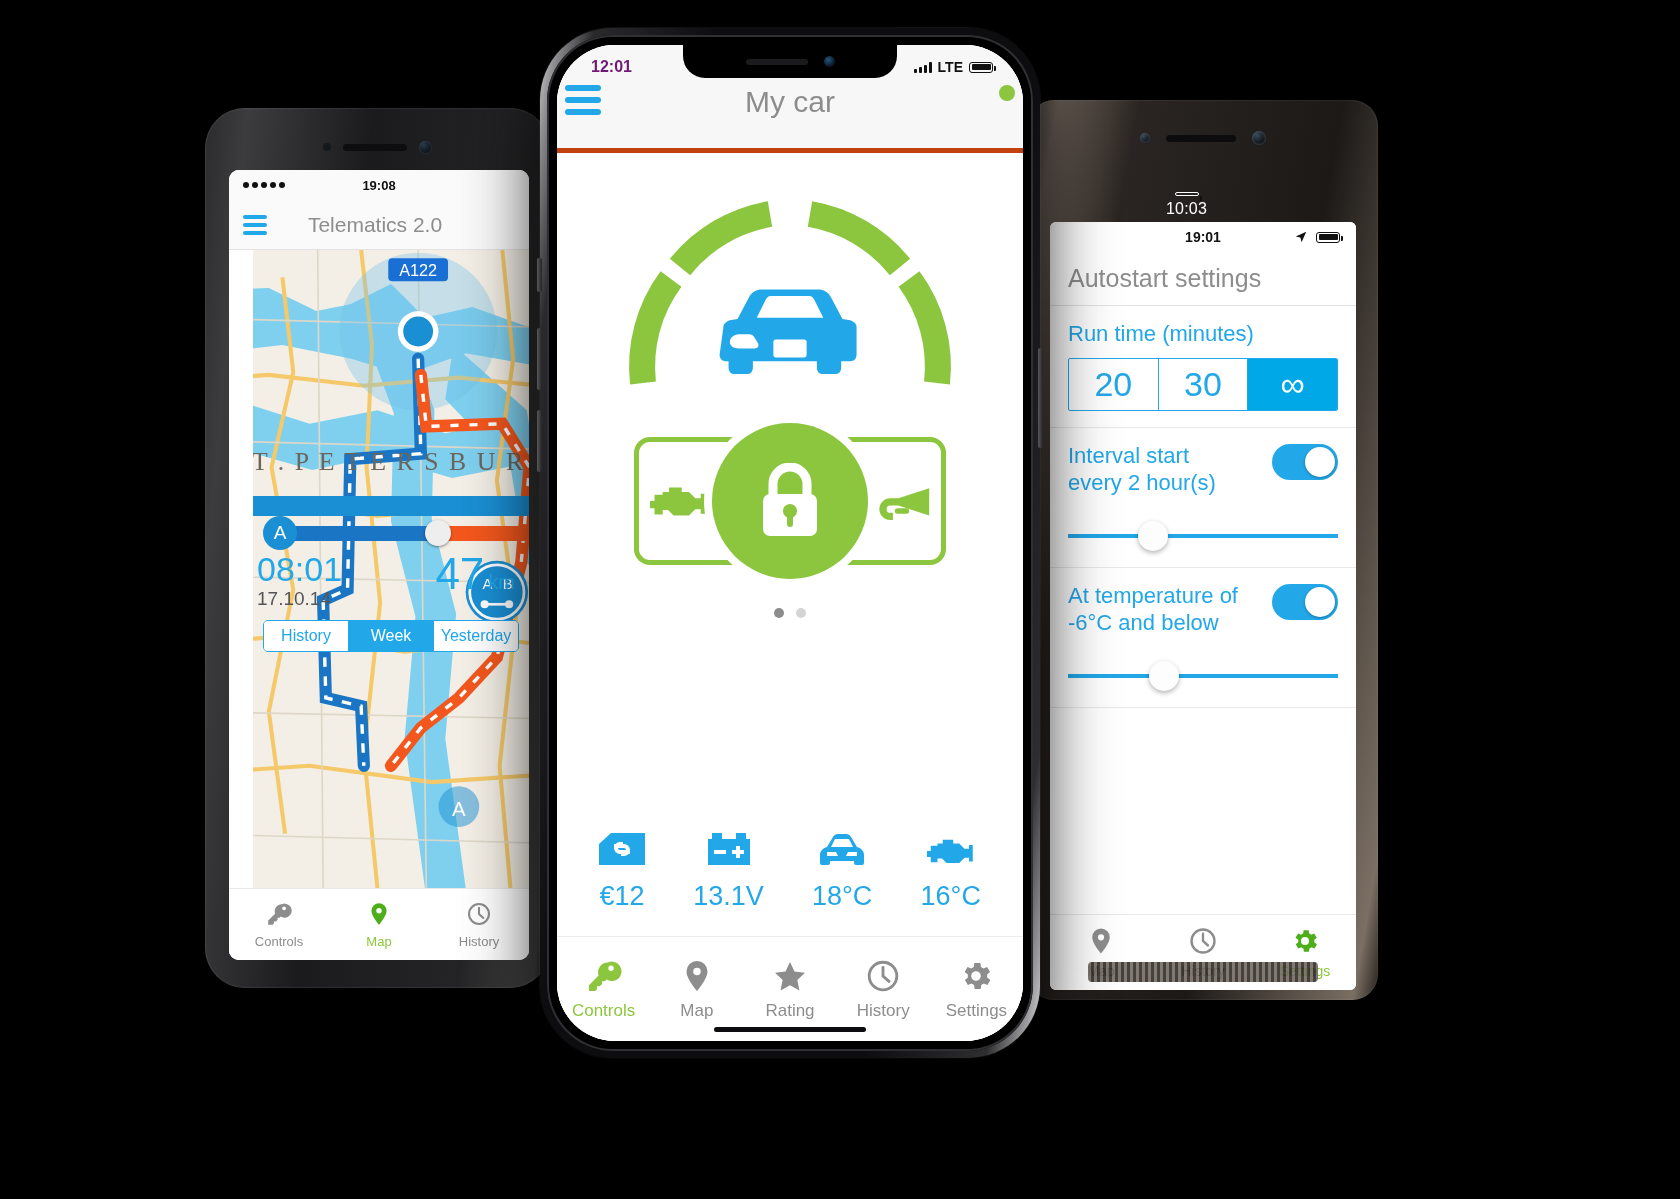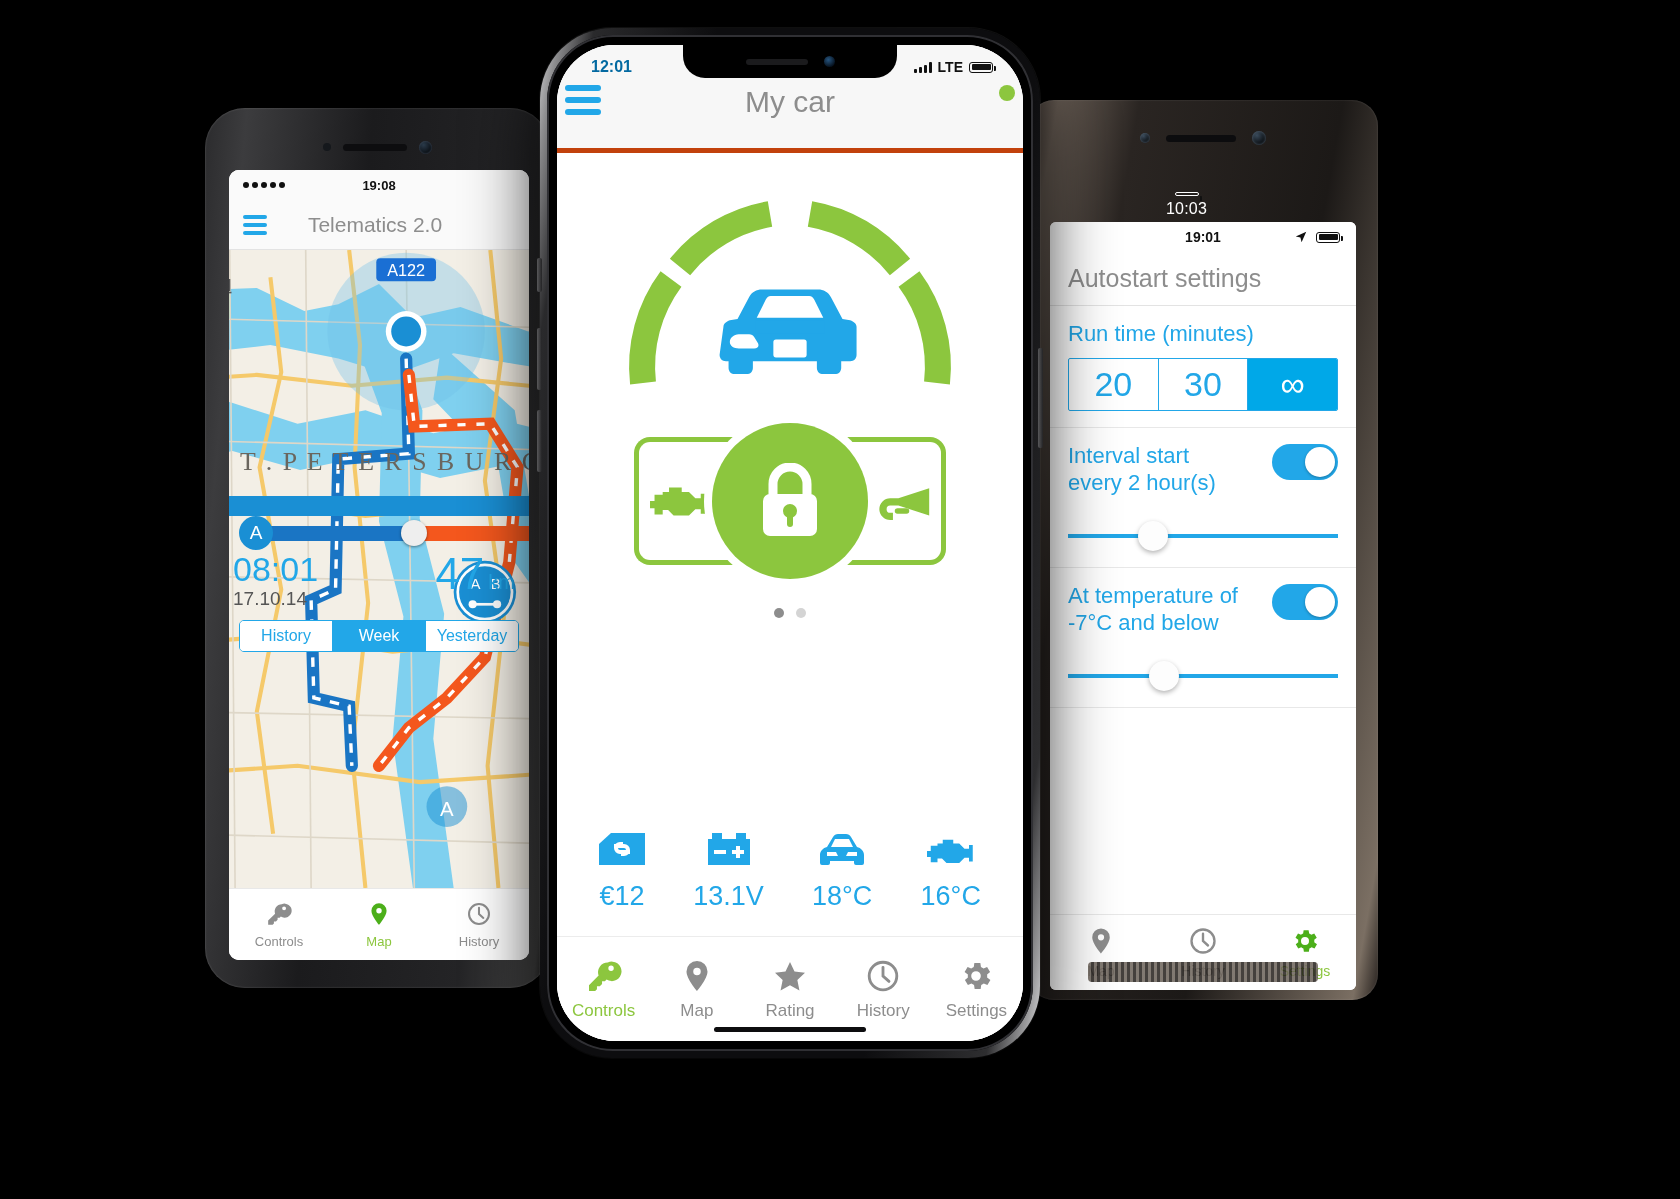--- a/index.html
+++ b/index.html
@@ -101,7 +101,7 @@
     display: flex; align-items: center; justify-content: space-between;
     padding: 4px 30px 0 34px; background: #f7f7f7; z-index: 15;
   }
-  .ios-status .clk { font-size: 16px; font-weight: 700; color: #0369a1; }
+  .ios-status .clk { font-size: 16px; font-weight: 700; color: #701a75; }
   .ios-status .right { display: flex; align-items: center; gap: 6px; }
   .ios-status .lte { font-size: 14px; font-weight: 600; color: #111; }
   .bars { display: flex; align-items: flex-end; gap: 2px; height: 11px; }

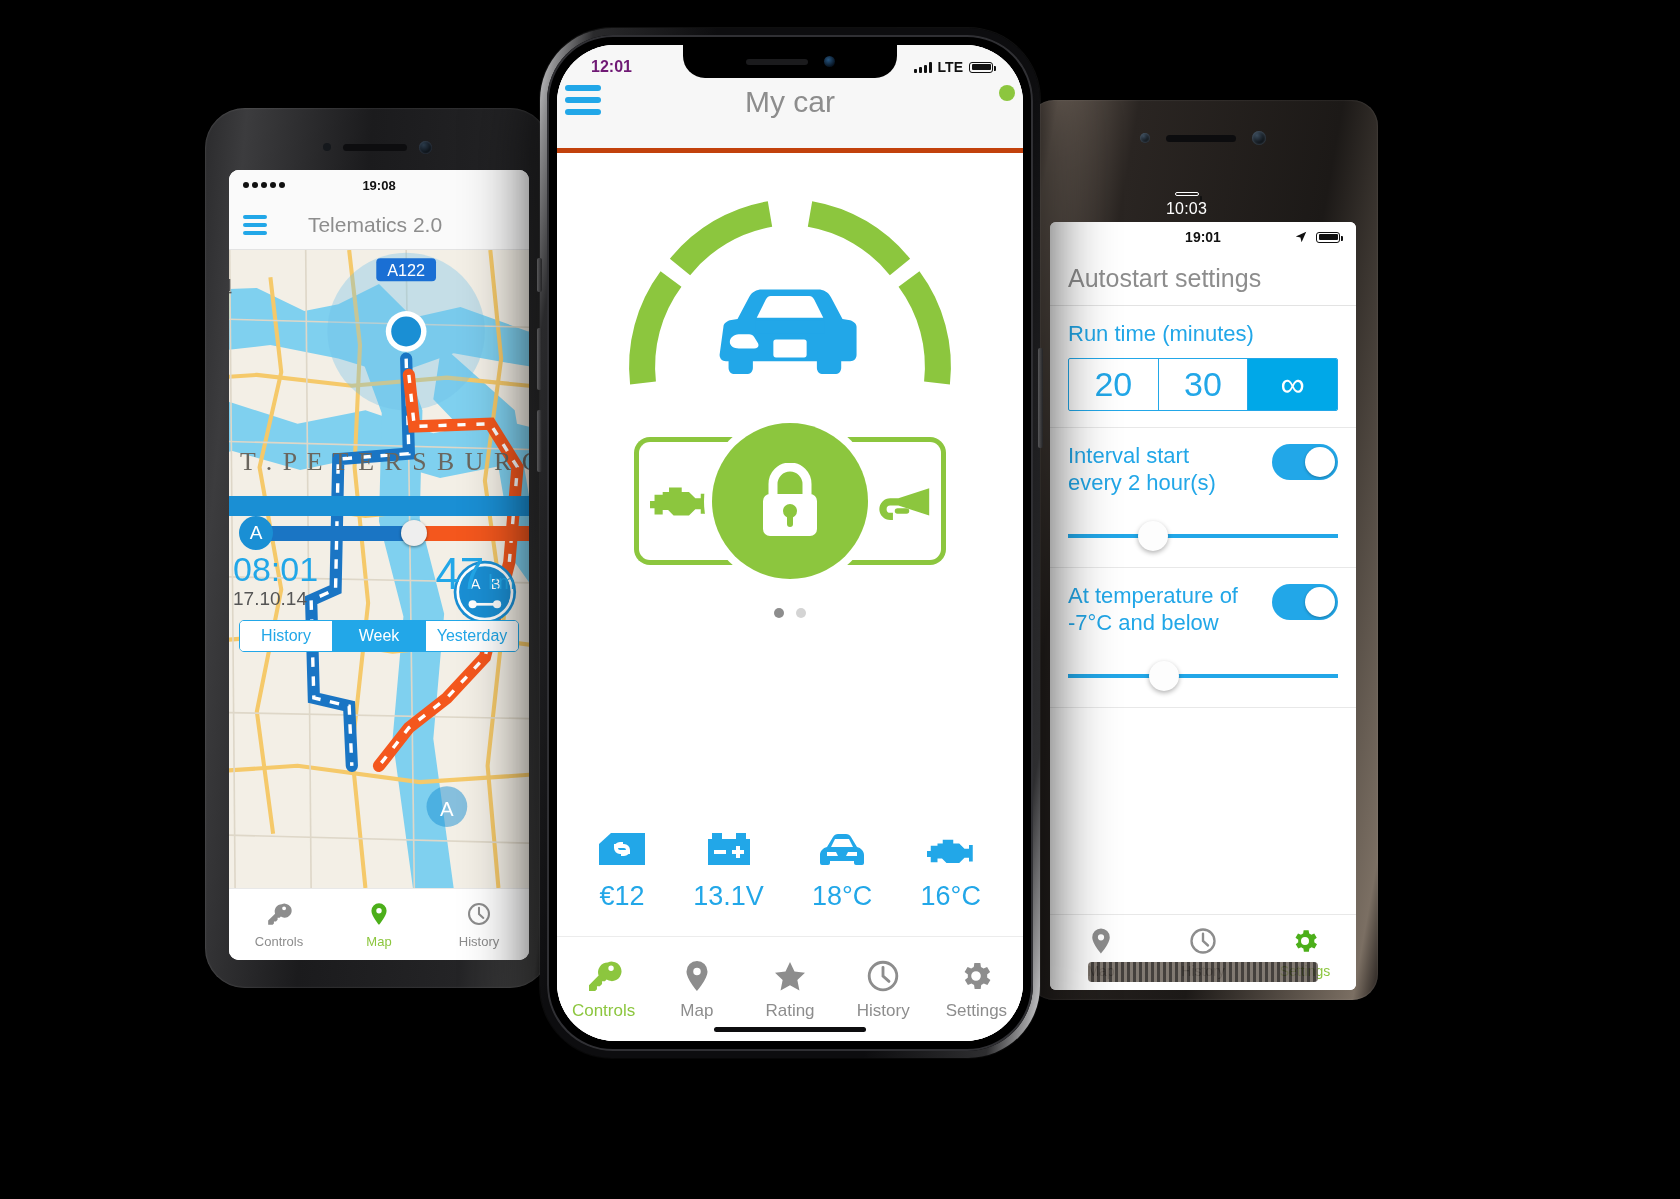--- a/index.html
+++ b/index.html
@@ -166,7 +166,7 @@
   .l-header .burger span { width: 24px; height: 4px; }
   .l-header .burger { gap: 4px; }
   .l-title { position:absolute; left:0; right:8px; text-align:center; font-size: 21px; color: #8d8d8d; }
-  .l-map { flex: 1 1 auto; position: relative; overflow: hidden; }
+  .l-map { flex: 1 1 auto; position: relative; overflow: hidden; margin-left: 24px; }
   .l-tabbar { height: 72px; display:flex; align-items:center; border-top: 1px solid #e8e8e8; background:#fff;}
   .l-tabbar .tab .tl { font-size: 13px; }
   .trip-panel { position: absolute; left: 0; right: 0; top: 246px; }

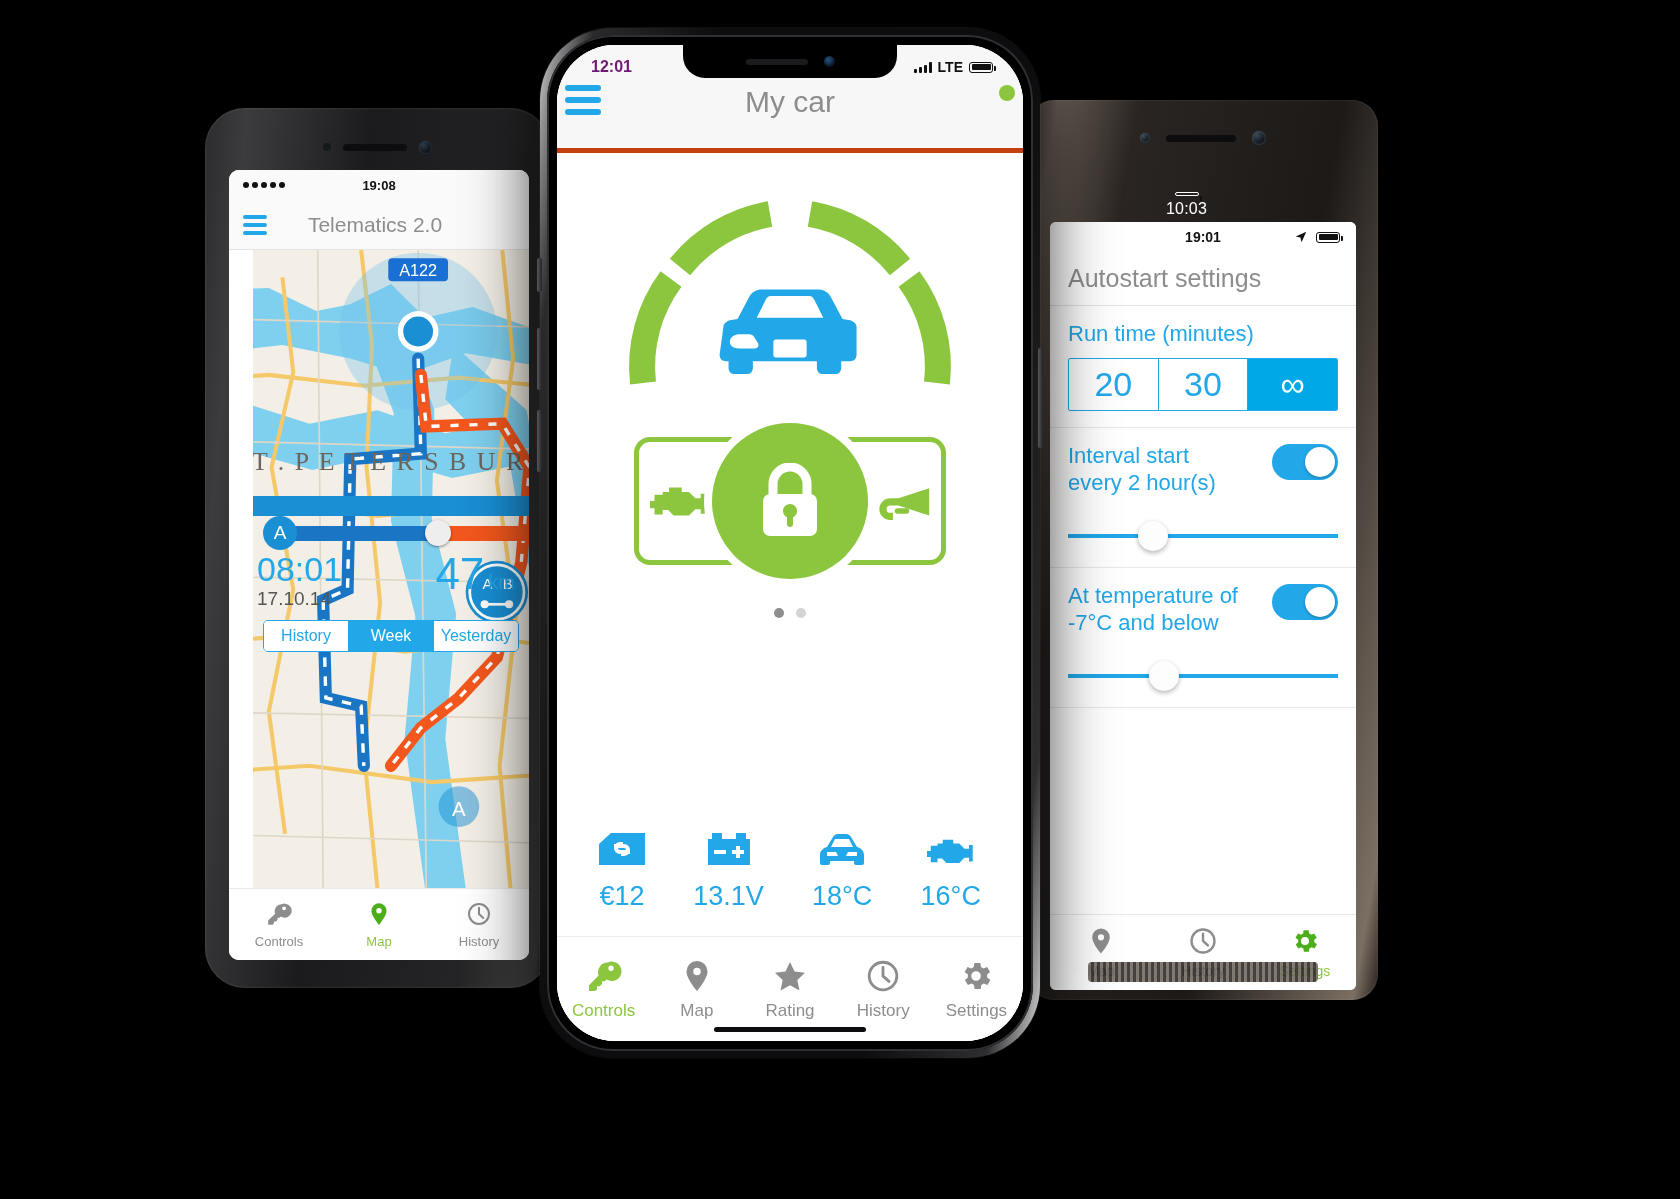--- a/index.html
+++ b/index.html
@@ -434,7 +434,7 @@
 
           <div class="r-row">
             <div class="r-label" style="white-space:pre-line">At temperature of
--7°C and below</div>
+-6°C and below</div>
             <div class="r-toggle">
                 <i></i>
               </div>

